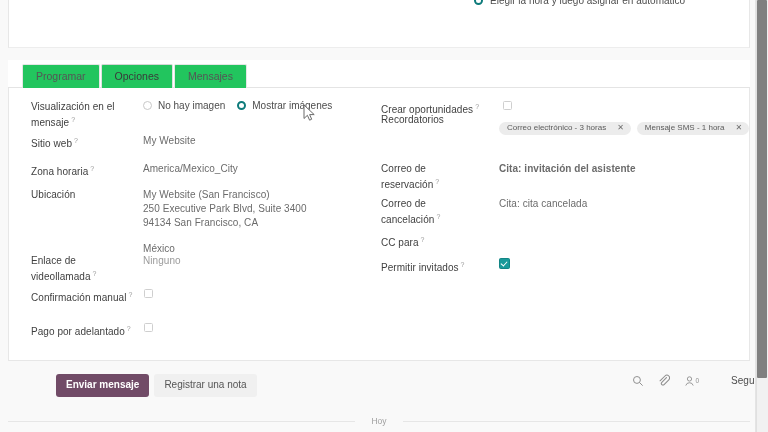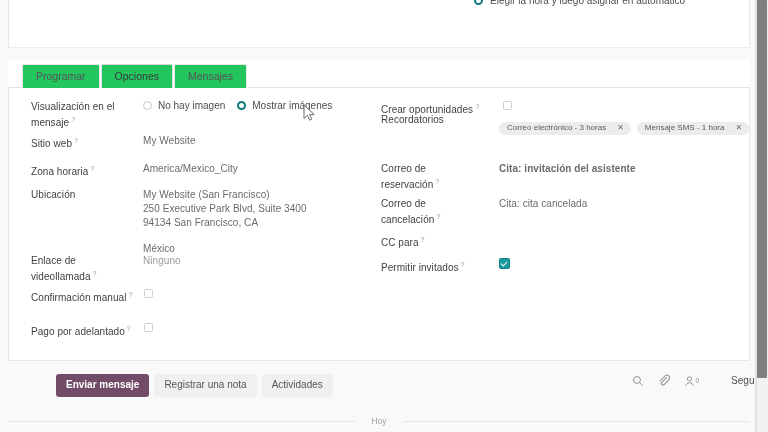--- a/index.html
+++ b/index.html
@@ -275,7 +275,6 @@
     <div class="btnrow">
       <div class="btn primary">Enviar mensaje</div>
       <div class="btn ghost">Registrar una nota</div>
-      <div class="btn ghost">Actividades</div>
     </div>
 
     <div class="rightTools">

